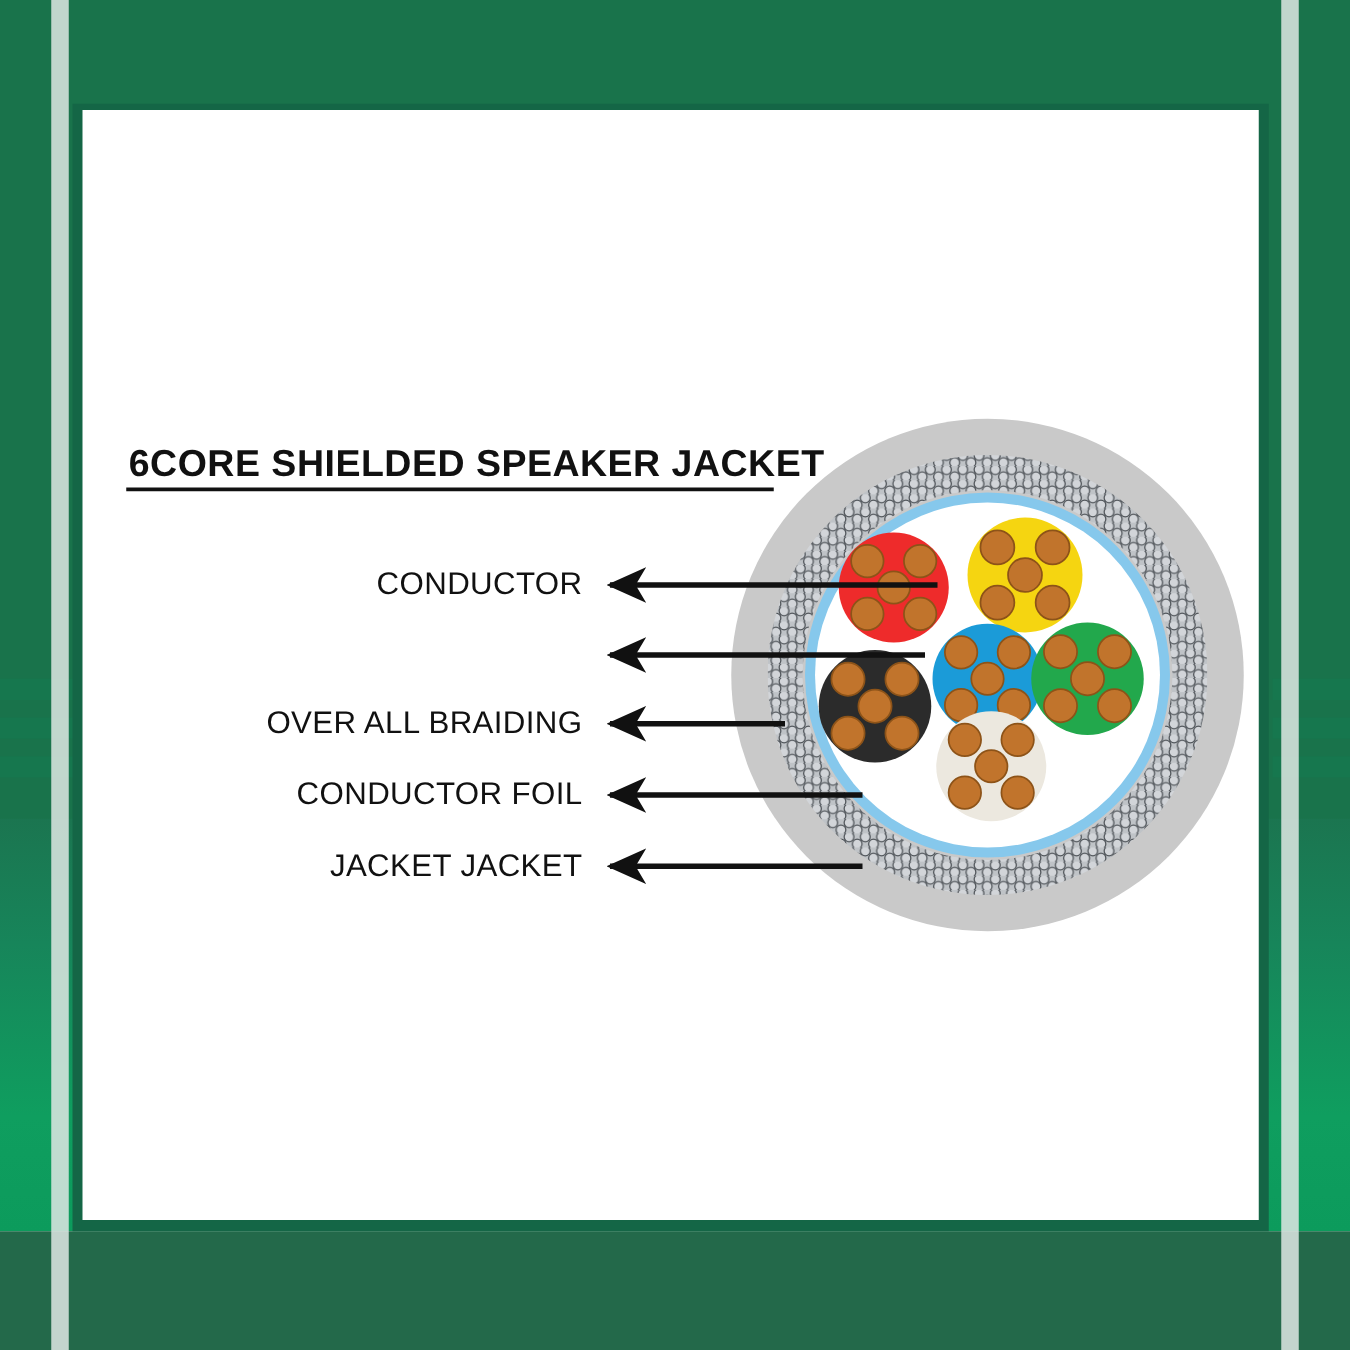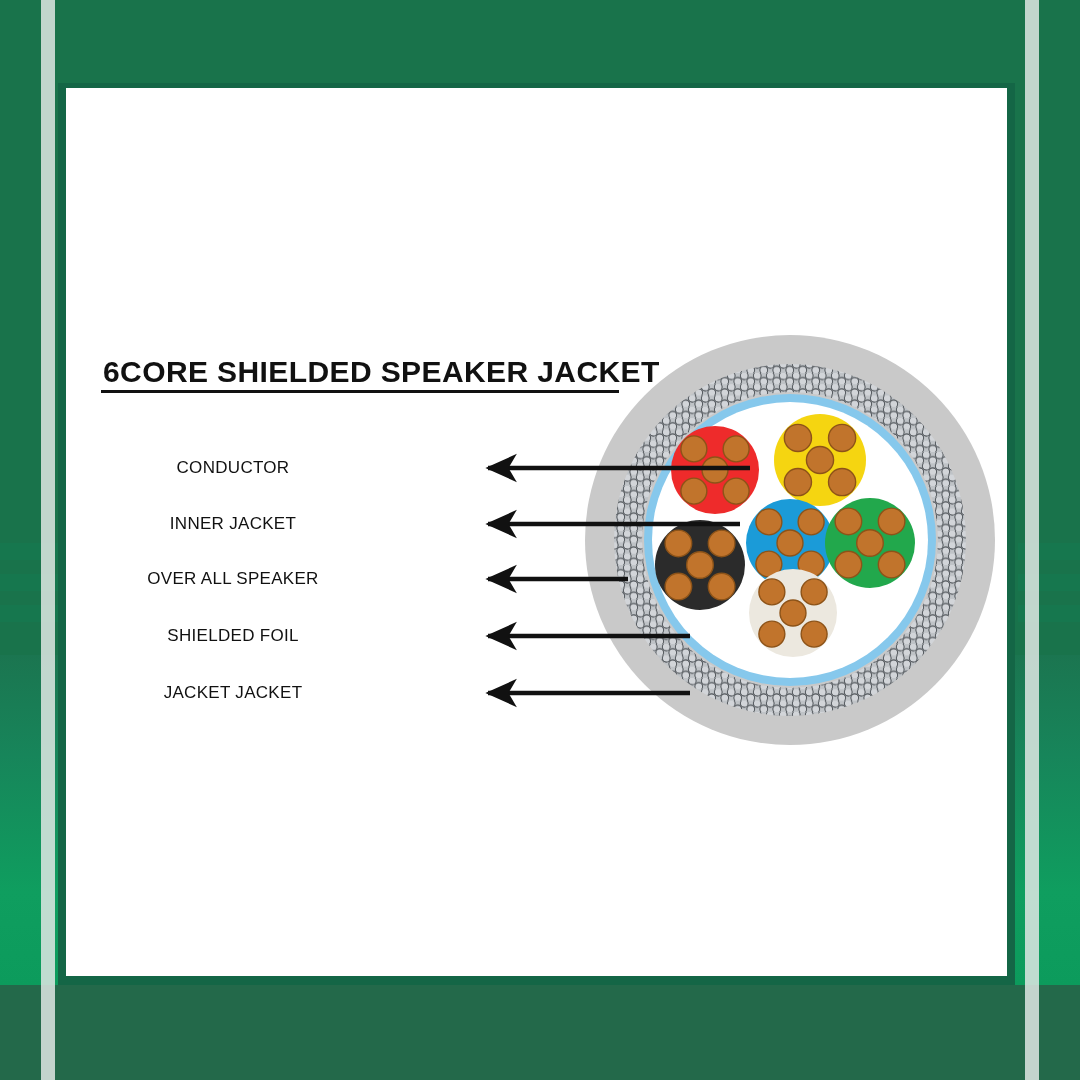--- a/index.html
+++ b/index.html
@@ -60,9 +60,9 @@
   
   .label{
     position:absolute;
-    font-size:17px;font-weight:400;letter-spacing:.3px;
+    font-size:25px;font-weight:400;letter-spacing:.3px;
     color:#111111;white-space:nowrap;
-    text-align:center;
+    text-align:right;
     transform:translateY(-50%);
   }
 

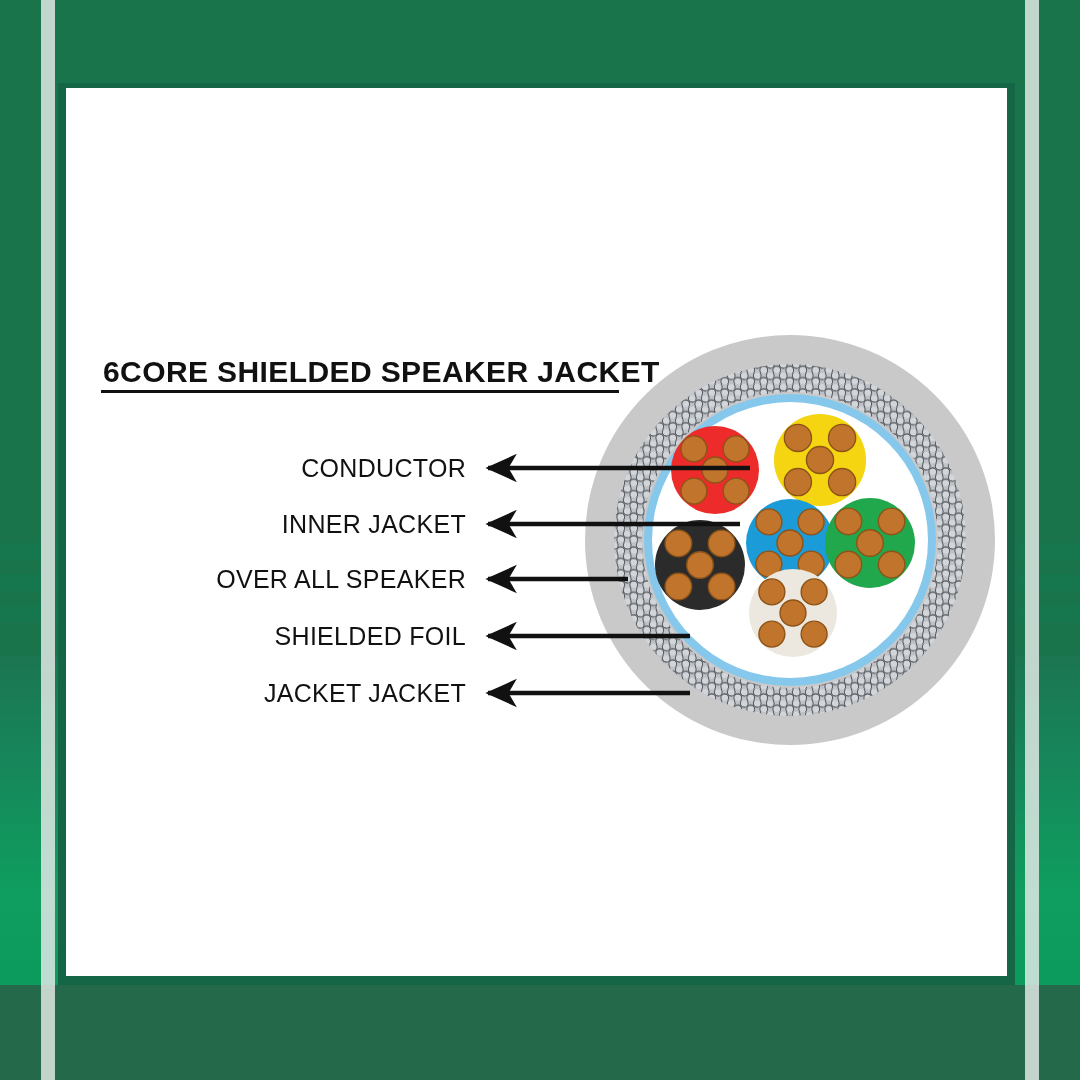--- a/index.html
+++ b/index.html
@@ -95,7 +95,6 @@
   <div class="title-rule"></div>
 
   <div class="label" id="lbl-0" style="left: 0px; width: 466px; top: 468px;">CONDUCTOR</div>
-  <div class="label" id="lbl-1" style="left: 0px; width: 466px; top: 524px;">INNER JACKET</div>
   <div class="label" id="lbl-2" style="left: 0px; width: 466px; top: 579px;">OVER ALL SPEAKER</div>
   <div class="label" id="lbl-3" style="left: 0px; width: 466px; top: 636px;">SHIELDED FOIL</div>
   <div class="label" id="lbl-4" style="left: 0px; width: 466px; top: 693px;">JACKET JACKET</div>

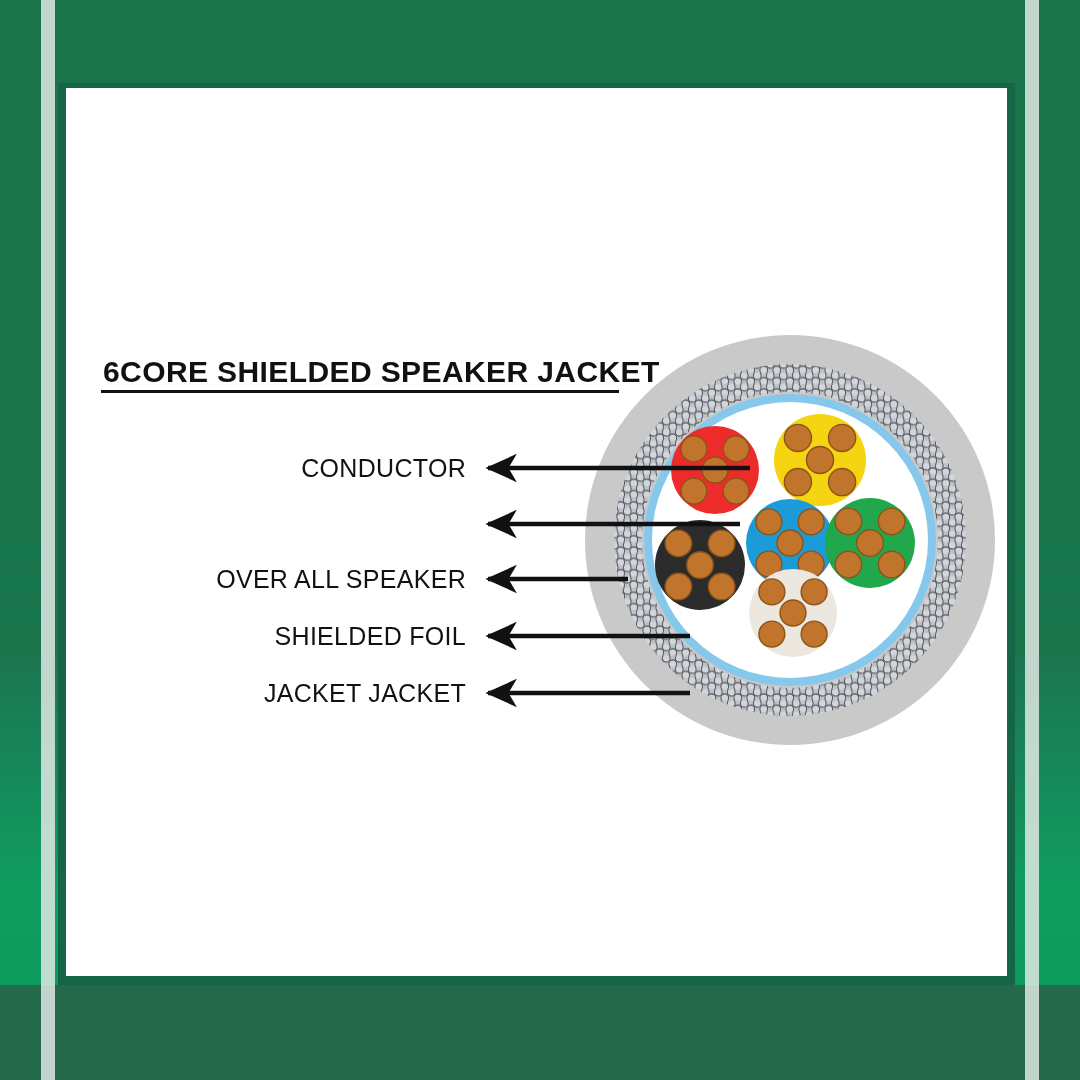--- a/index.html
+++ b/index.html
@@ -95,7 +95,7 @@
   <div class="title-rule"></div>
 
   <div class="label" id="lbl-0" style="left: 0px; width: 466px; top: 468px;">CONDUCTOR</div>
-  <div class="label" id="lbl-2" style="left: 0px; width: 466px; top: 579px;">OVER ALL SPEAKER</div>
+  <div class="label" id="lbl-2" style="left: 0px; width: 466px; top: 579px;">OVER ALL BRAIDING</div>
   <div class="label" id="lbl-3" style="left: 0px; width: 466px; top: 636px;">SHIELDED FOIL</div>
   <div class="label" id="lbl-4" style="left: 0px; width: 466px; top: 693px;">JACKET JACKET</div>
 

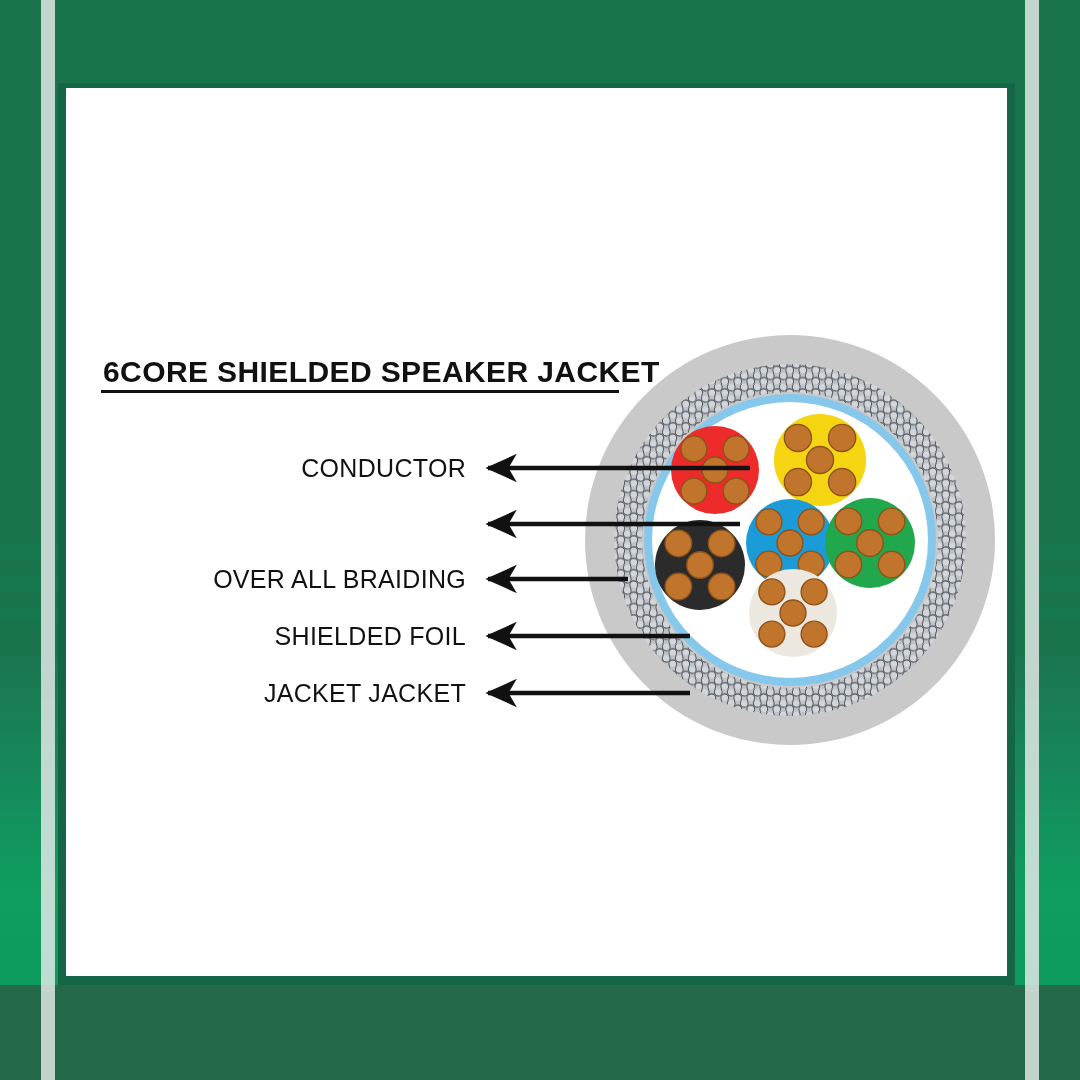--- a/index.html
+++ b/index.html
@@ -96,7 +96,7 @@
 
   <div class="label" id="lbl-0" style="left: 0px; width: 466px; top: 468px;">CONDUCTOR</div>
   <div class="label" id="lbl-2" style="left: 0px; width: 466px; top: 579px;">OVER ALL BRAIDING</div>
-  <div class="label" id="lbl-3" style="left: 0px; width: 466px; top: 636px;">SHIELDED FOIL</div>
+  <div class="label" id="lbl-3" style="left: 0px; width: 466px; top: 636px;">CONDUCTOR FOIL</div>
   <div class="label" id="lbl-4" style="left: 0px; width: 466px; top: 693px;">JACKET JACKET</div>
 
   <svg class="overlay" viewBox="0 0 1080 1080">

